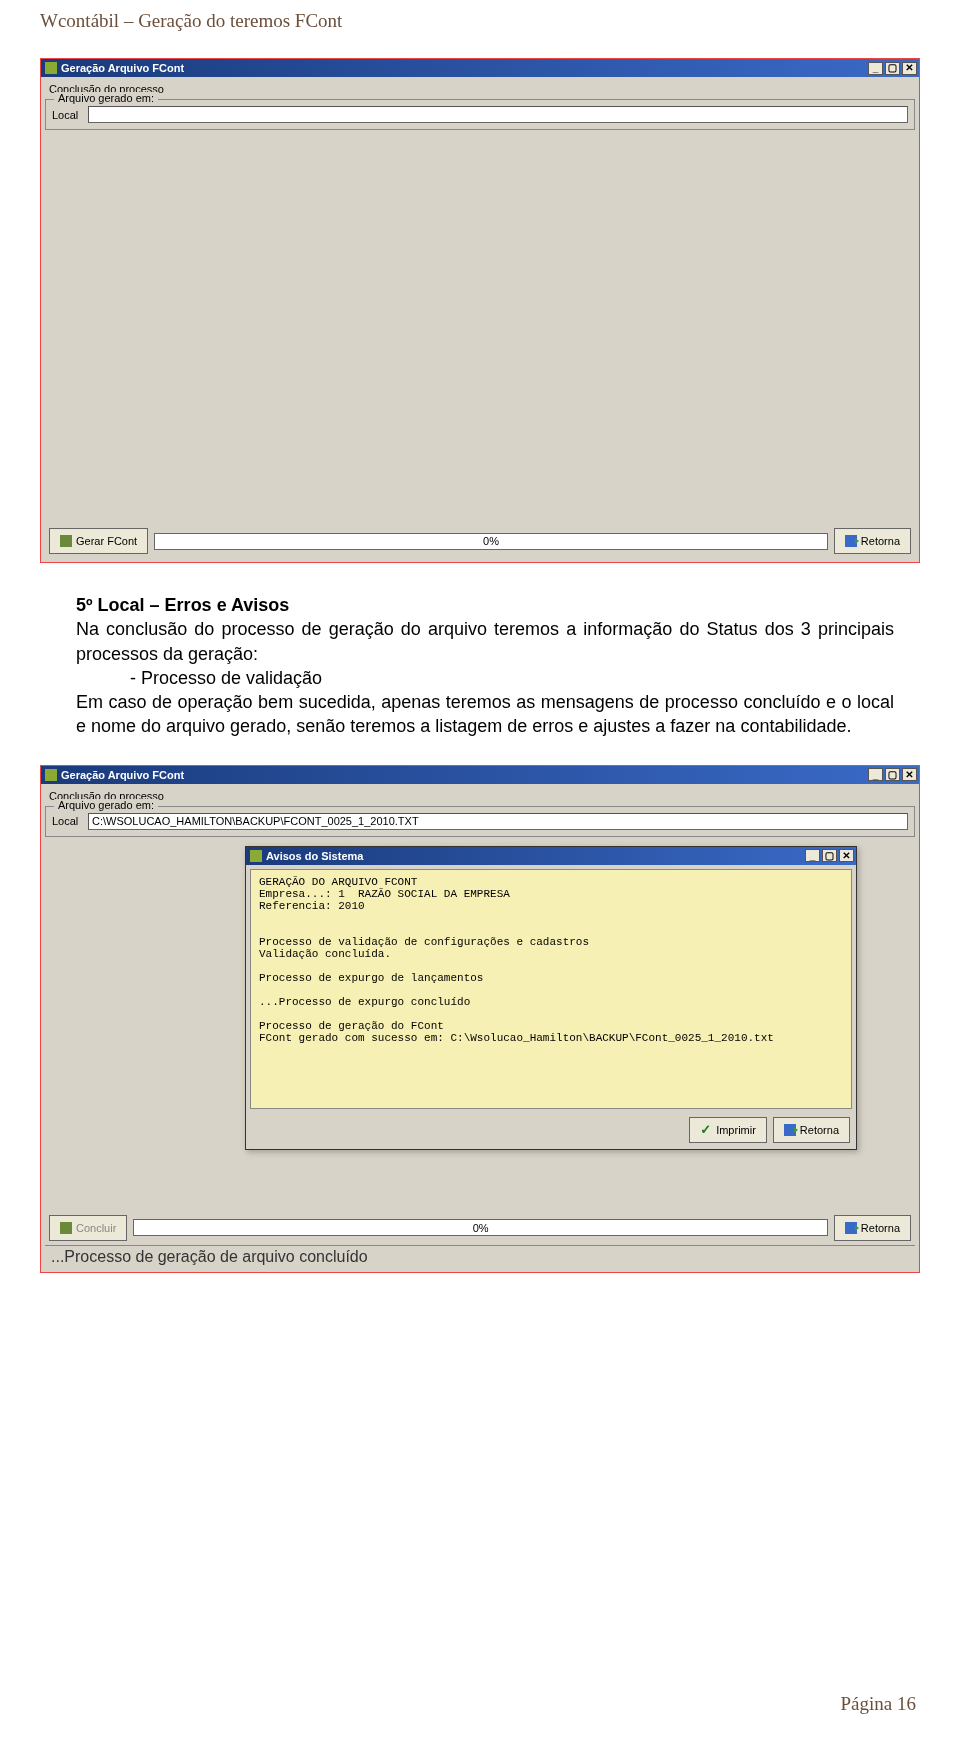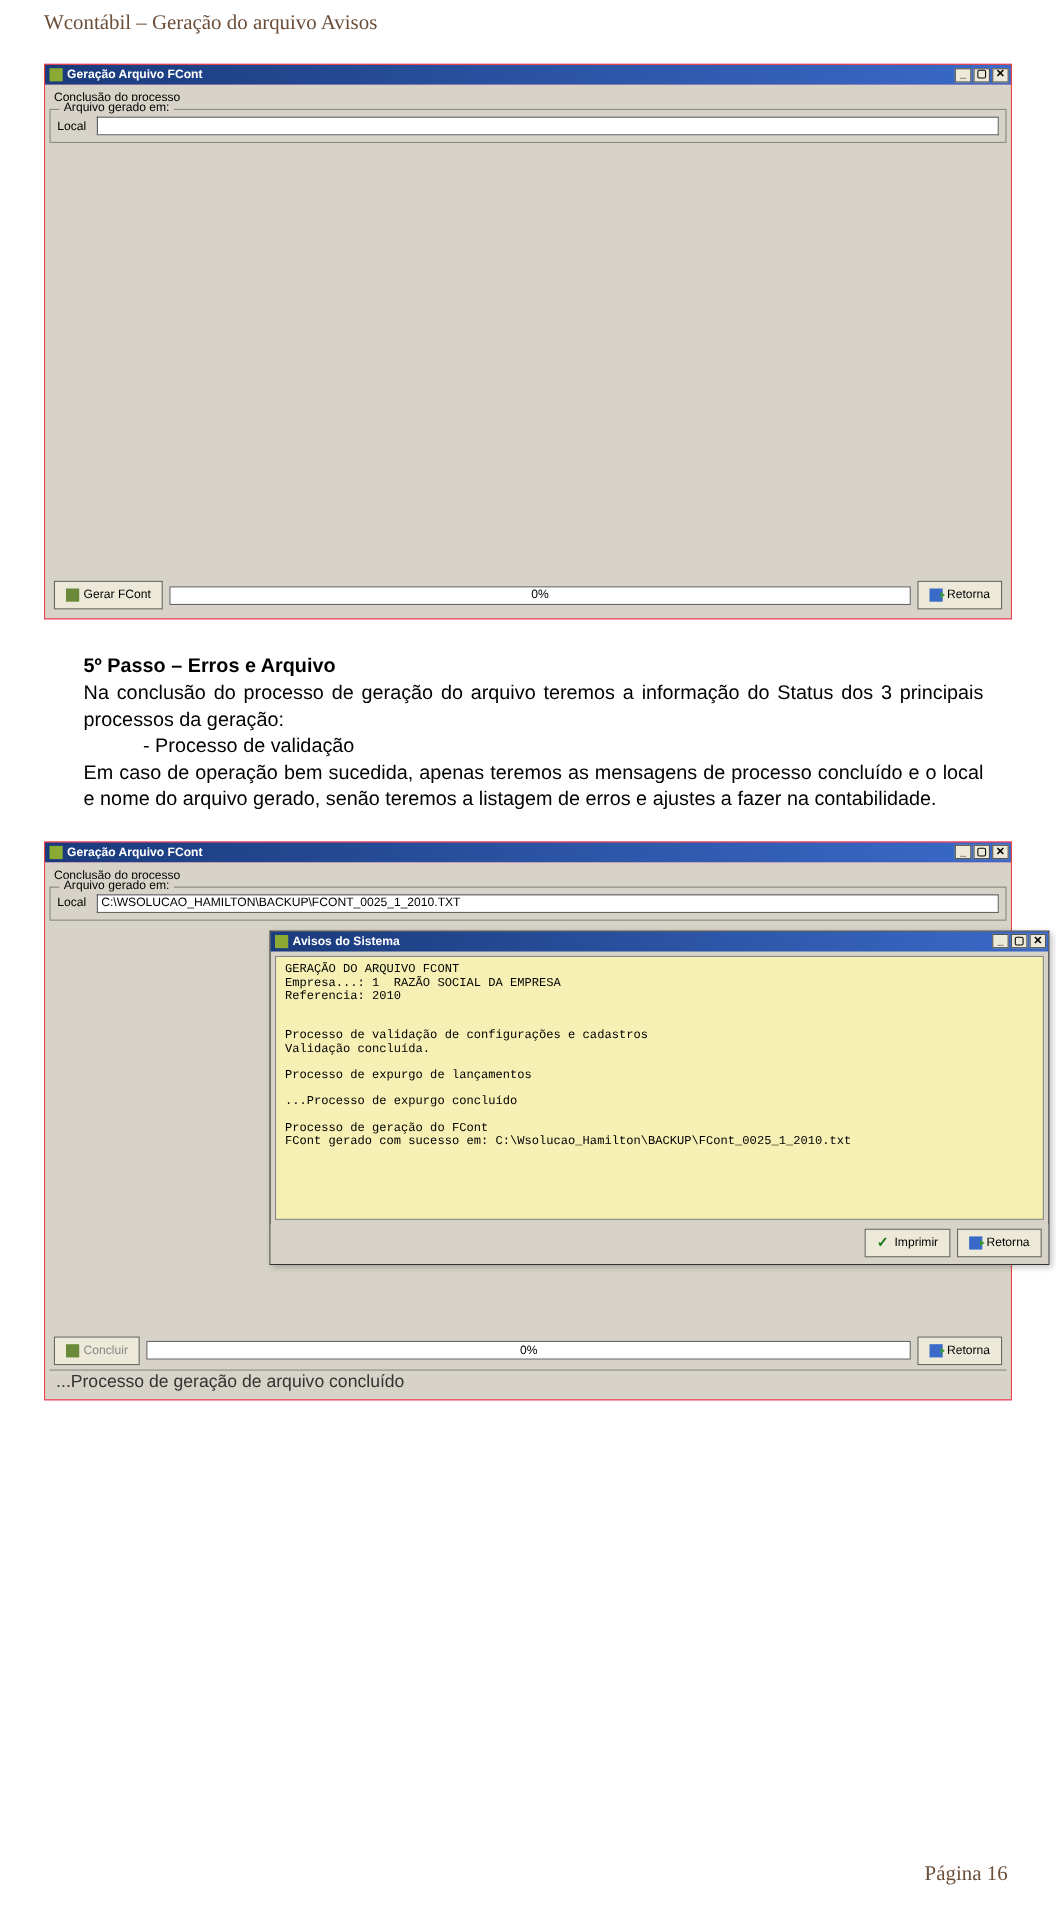--- a/index.html
+++ b/index.html
@@ -234,7 +234,7 @@
 
 <div class="page">
 
-  <div class="doc-header">Wcontábil – Geração do arquivo Avisos</div>
+  <div class="doc-header">Wcontábil – Geração do teremos FCont</div>
 
   <div class="win top-win">
     <div class="titlebar">

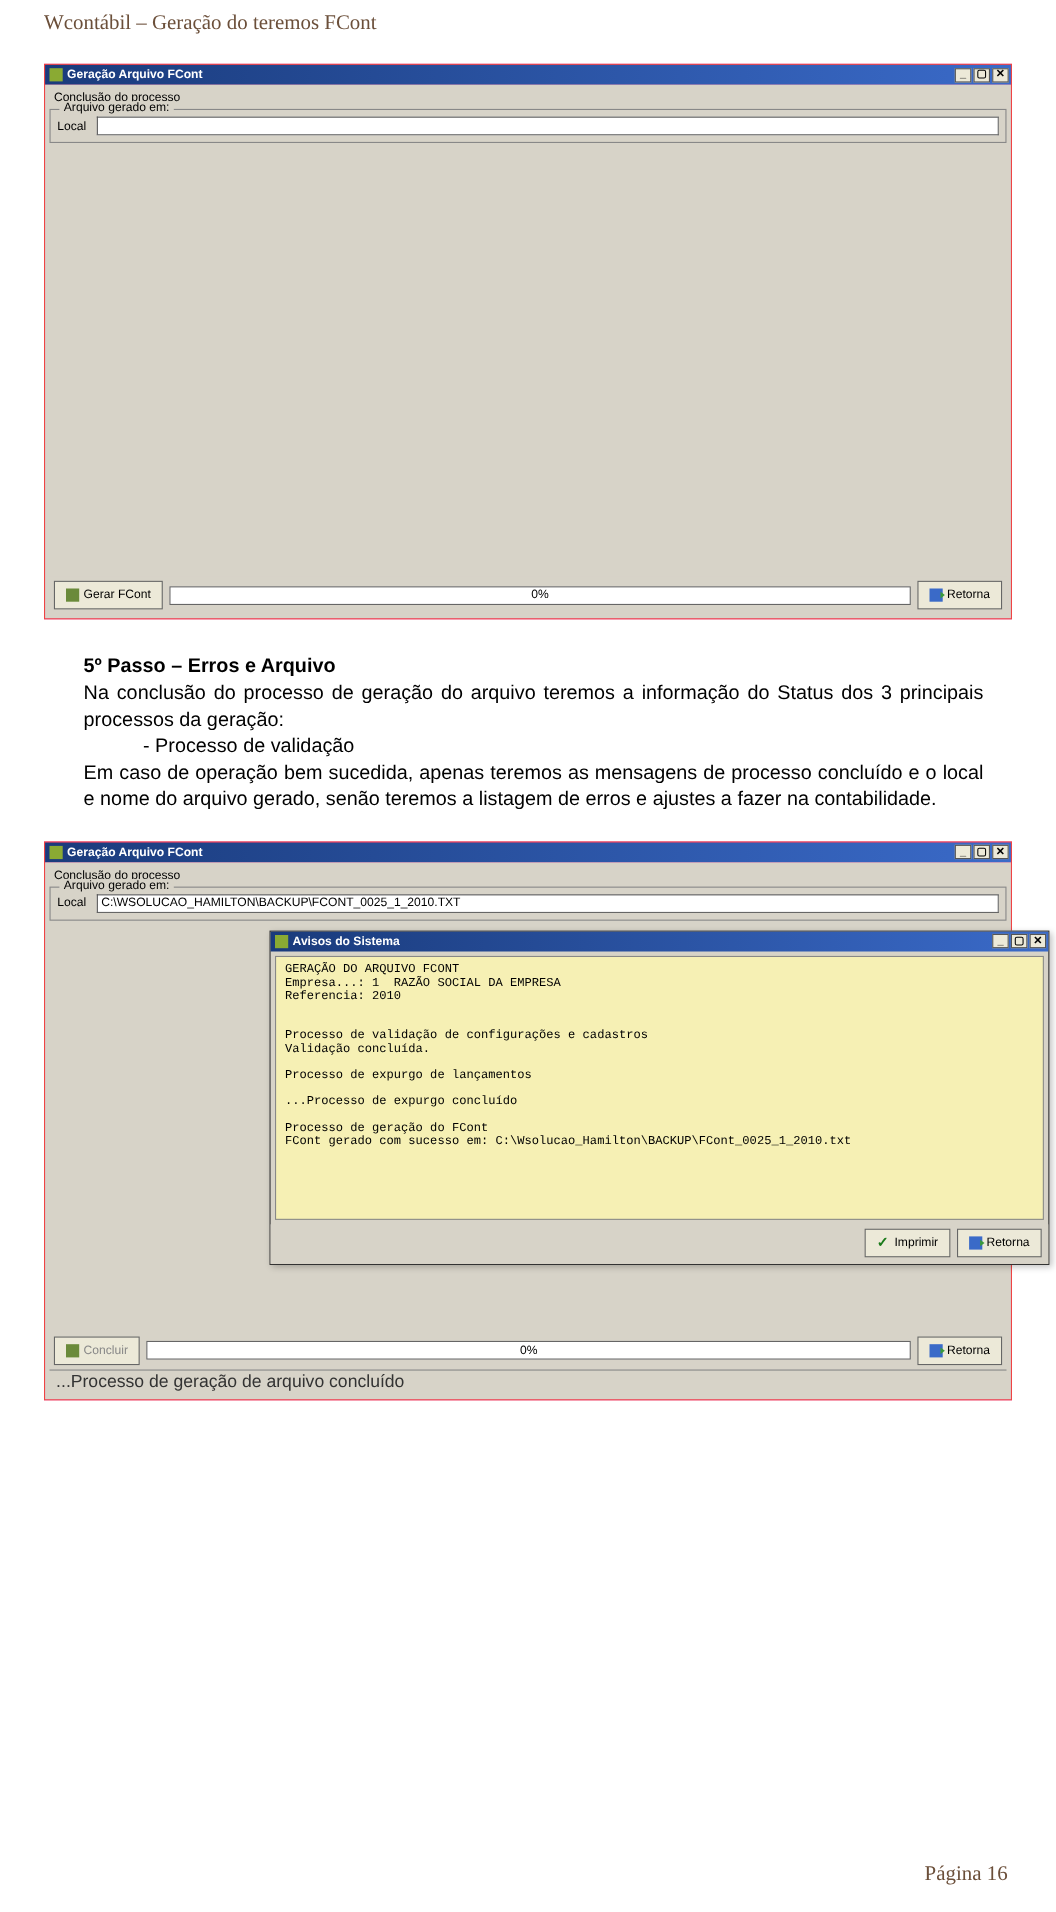--- a/index.html
+++ b/index.html
@@ -273,7 +273,7 @@
   </div>
 
   <div class="body-text">
-    <div class="section-title">5º Passo – Erros e Arquivo</div>
+    <div class="section-title">5º Local – Erros e Avisos</div>
     <div>Na conclusão do processo de geração do arquivo teremos a informação do Status dos 3 principais processos da geração:</div>
     <div style="padding-left:54px;">
       <div>- Processo de validação</div>

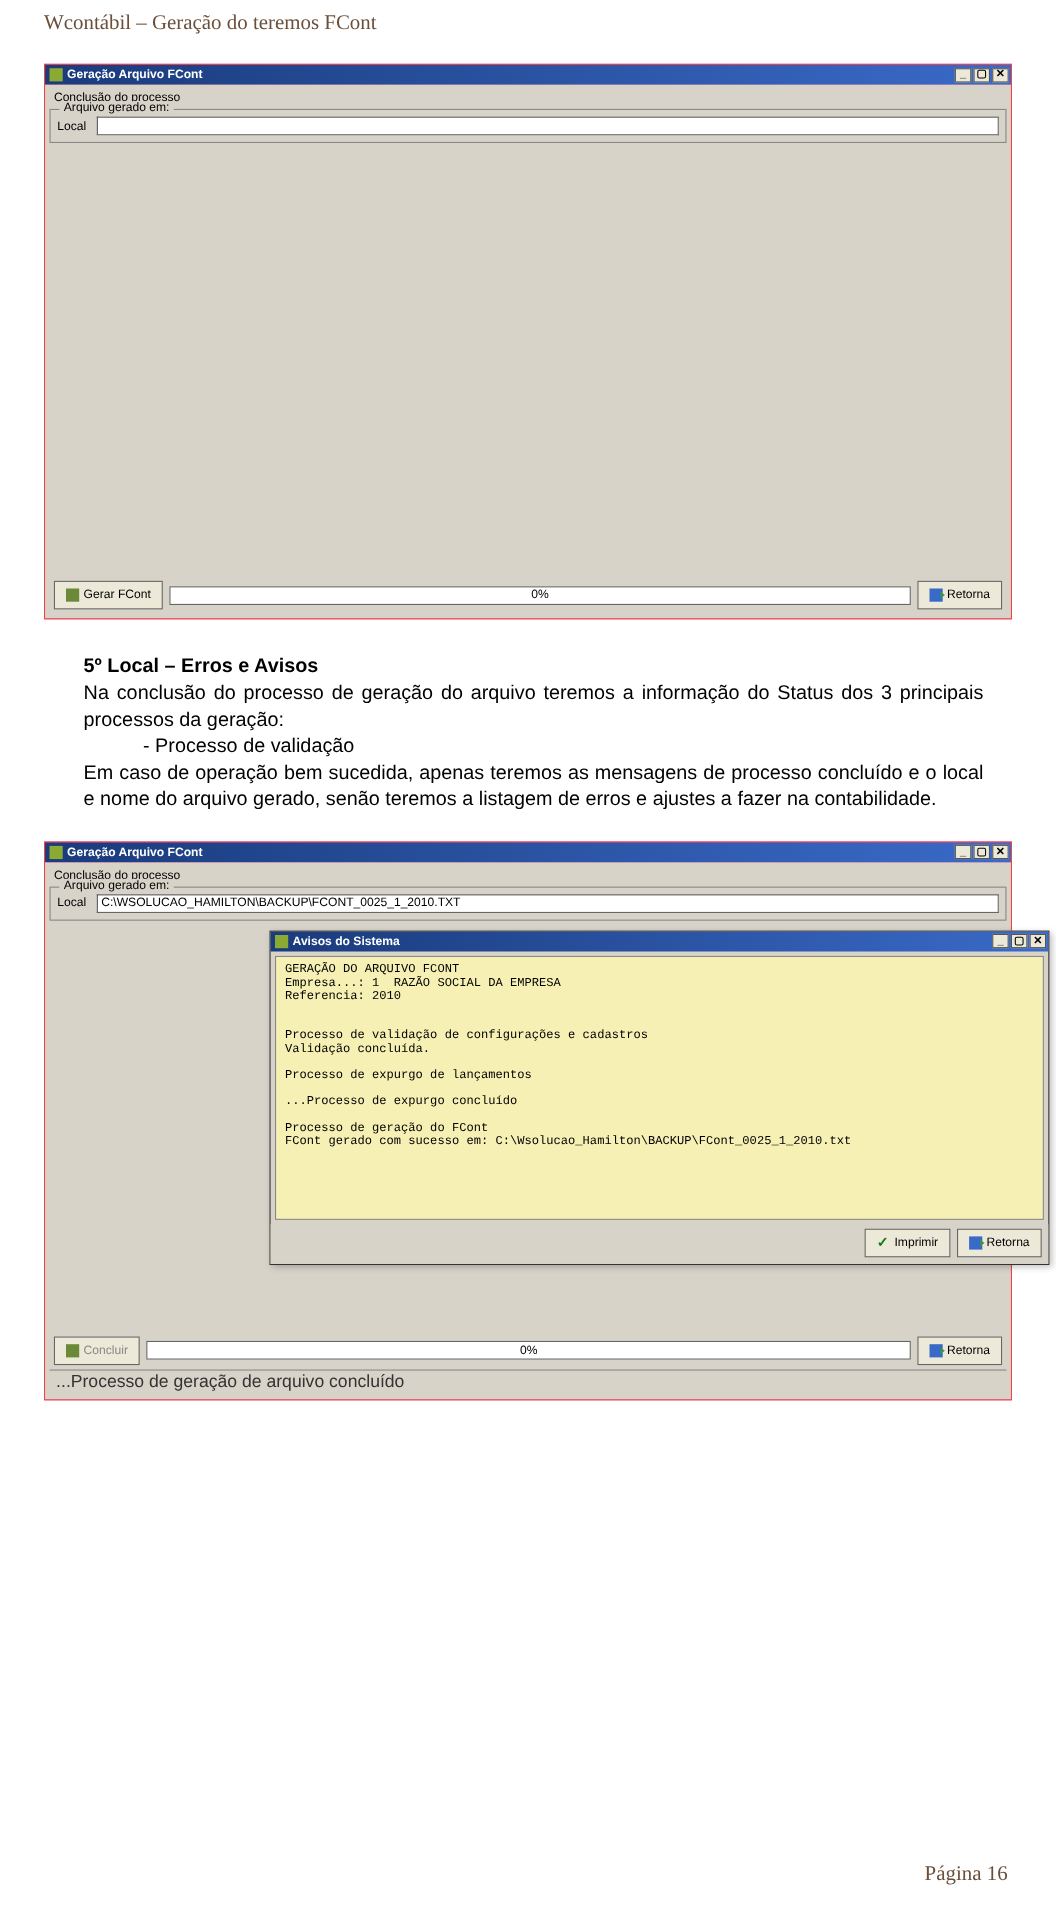--- a/index.html
+++ b/index.html
@@ -186,7 +186,7 @@
     position: absolute;
     top: 5px;
     left: 200px;
-    width: 709px;
+    width: 612px;
     border: 1px solid #333;
     background: #d7d3c8;
     font-size: 11px;

